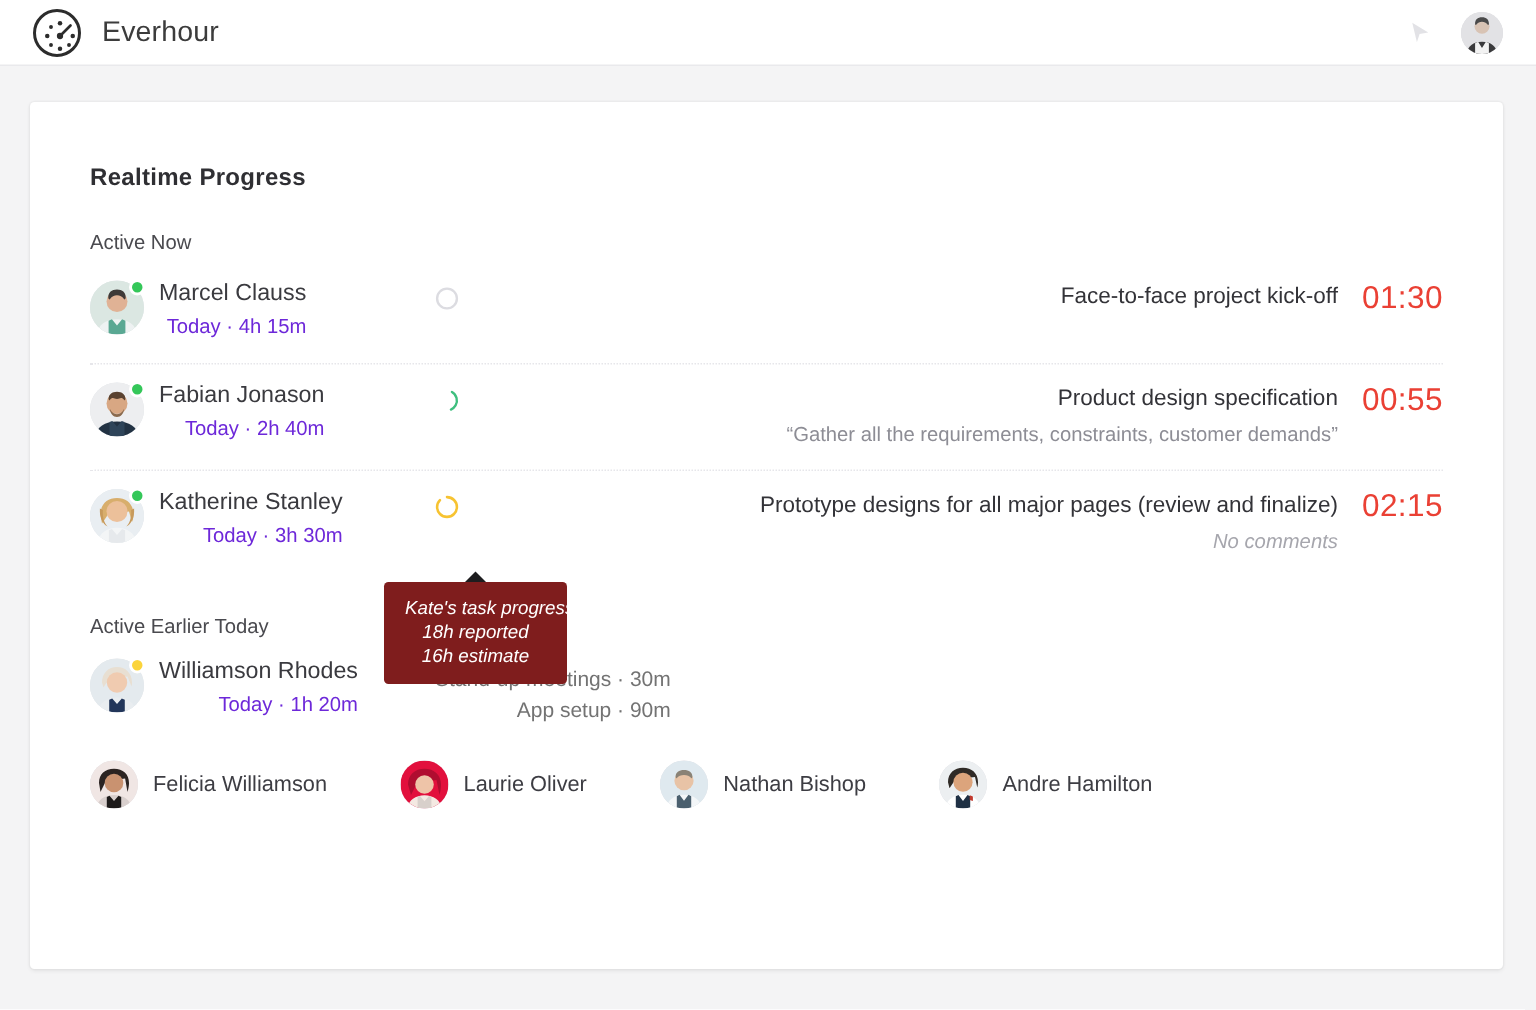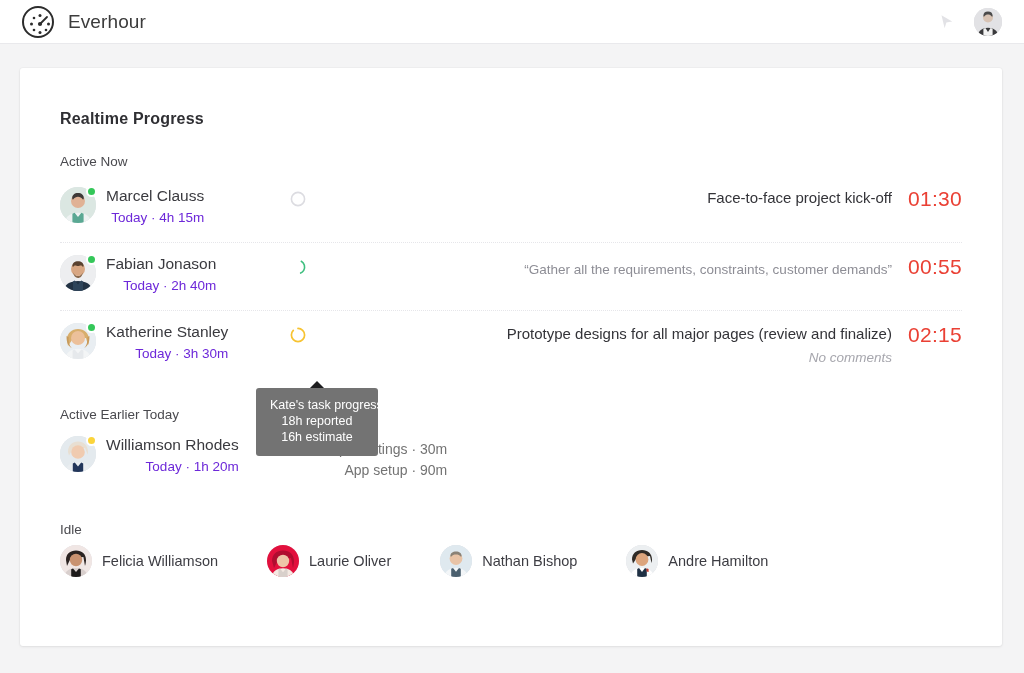--- a/index.html
+++ b/index.html
@@ -289,6 +289,7 @@
             </svg>
           </span>
           <span class="task-text">
+            <div class="task-title">Product design specification</div>
             <div class="task-sub">“Gather all the requirements, constraints, customer demands”</div>
           </span>
         </div>

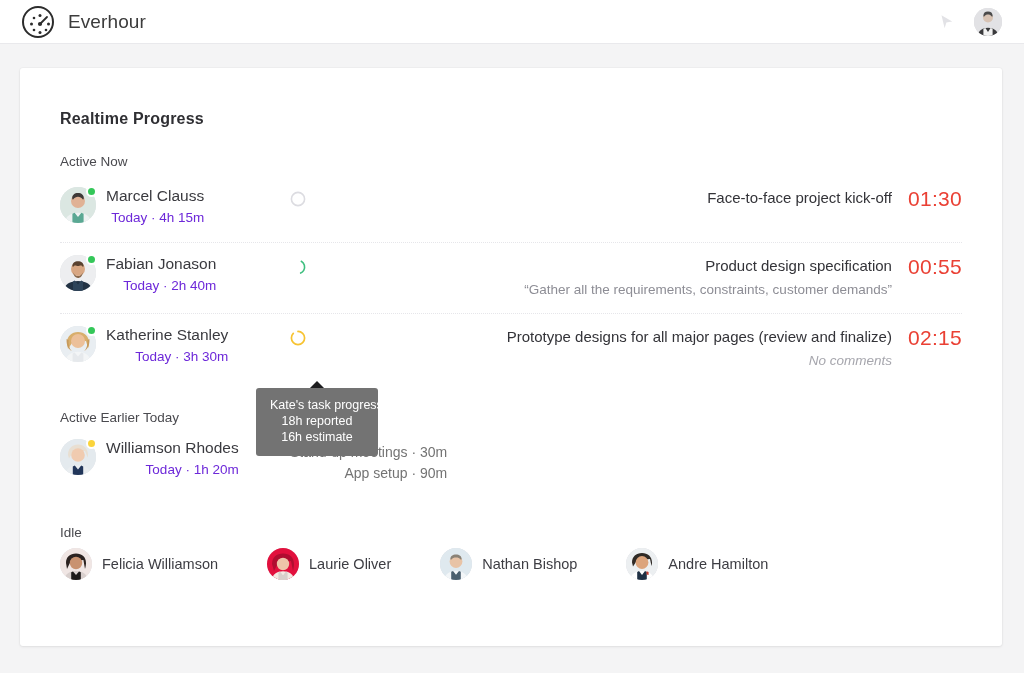--- a/index.html
+++ b/index.html
@@ -164,13 +164,14 @@
     position: absolute;
     left: 236px;
     top: 320px;
-    background: #737373;
+    background: #7f1d1d;
     color: #ffffff;
     border-radius: 3px;
     padding: 9px 14px 11px 14px;
     width: 122px;
     text-align: center;
     z-index: 20;
+    font-style: italic;
   }
   .tooltip-line { font-size: 12.5px; line-height: 16px; white-space: nowrap; }
   .tooltip-line.head { text-align: left; }

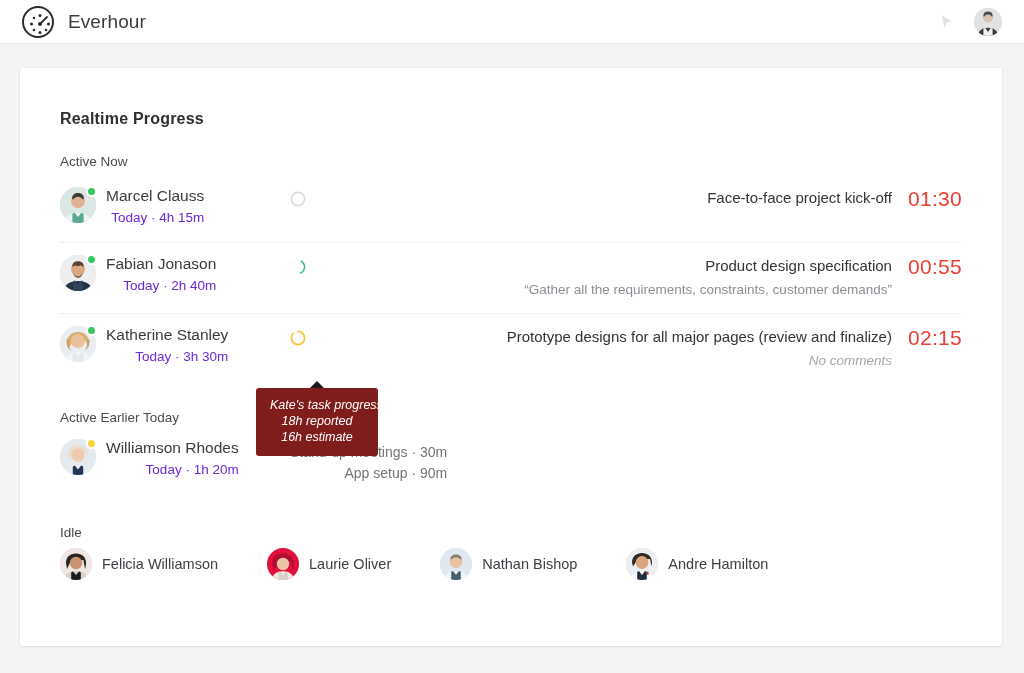--- a/index.html
+++ b/index.html
@@ -362,7 +362,6 @@
       </div>
     </div>
 
-    <div class="section-label">Idle</div>
 
     <div class="idle-list">
       <div class="idle-person">

